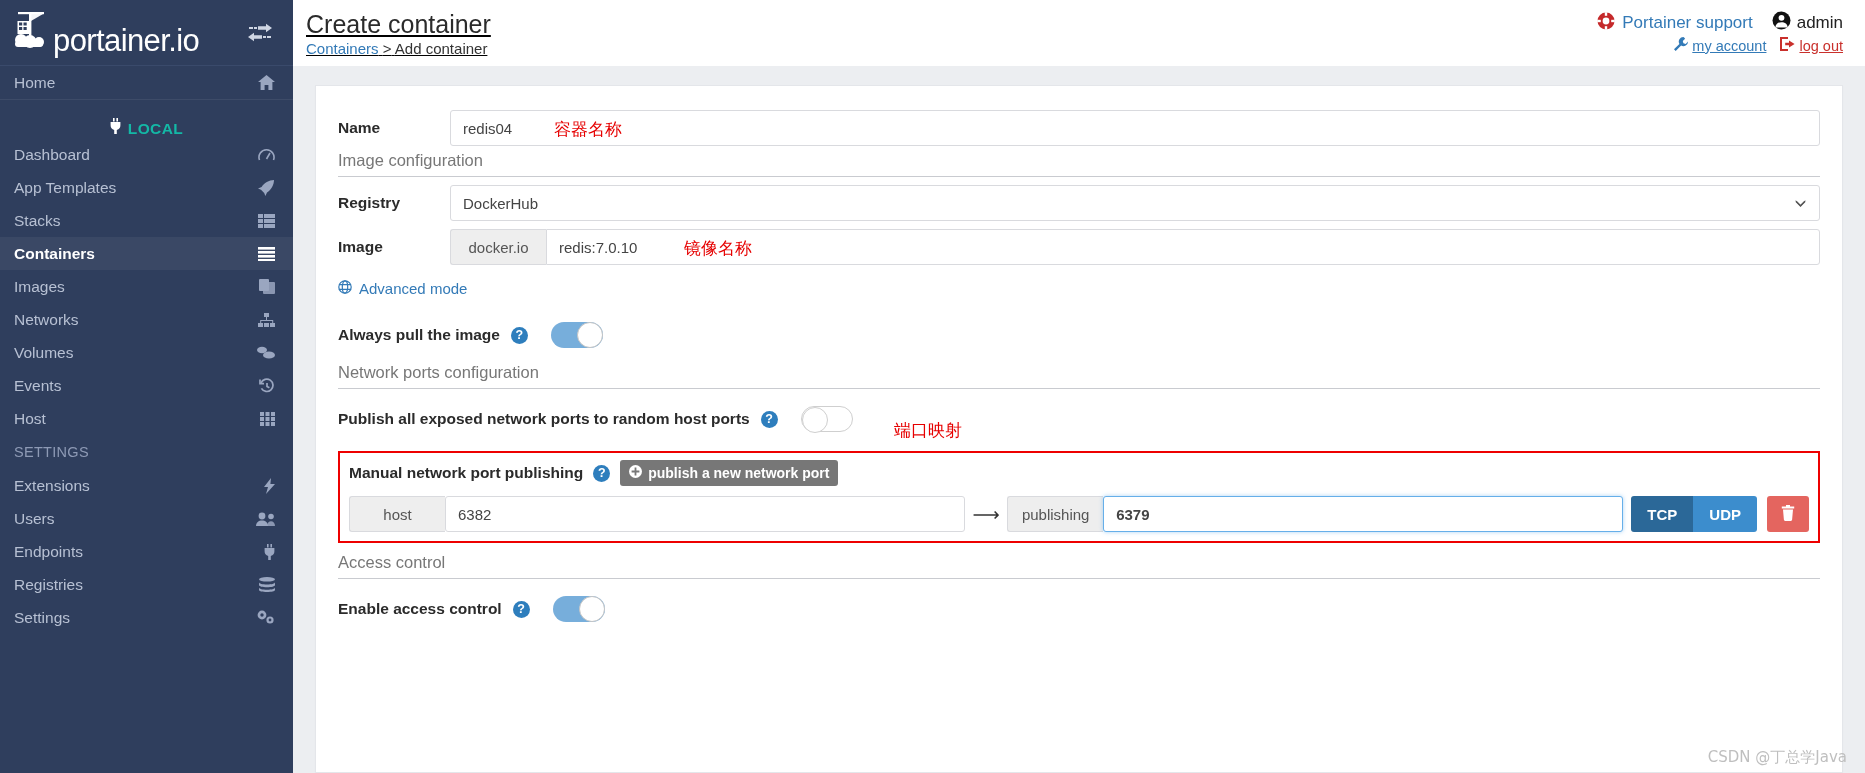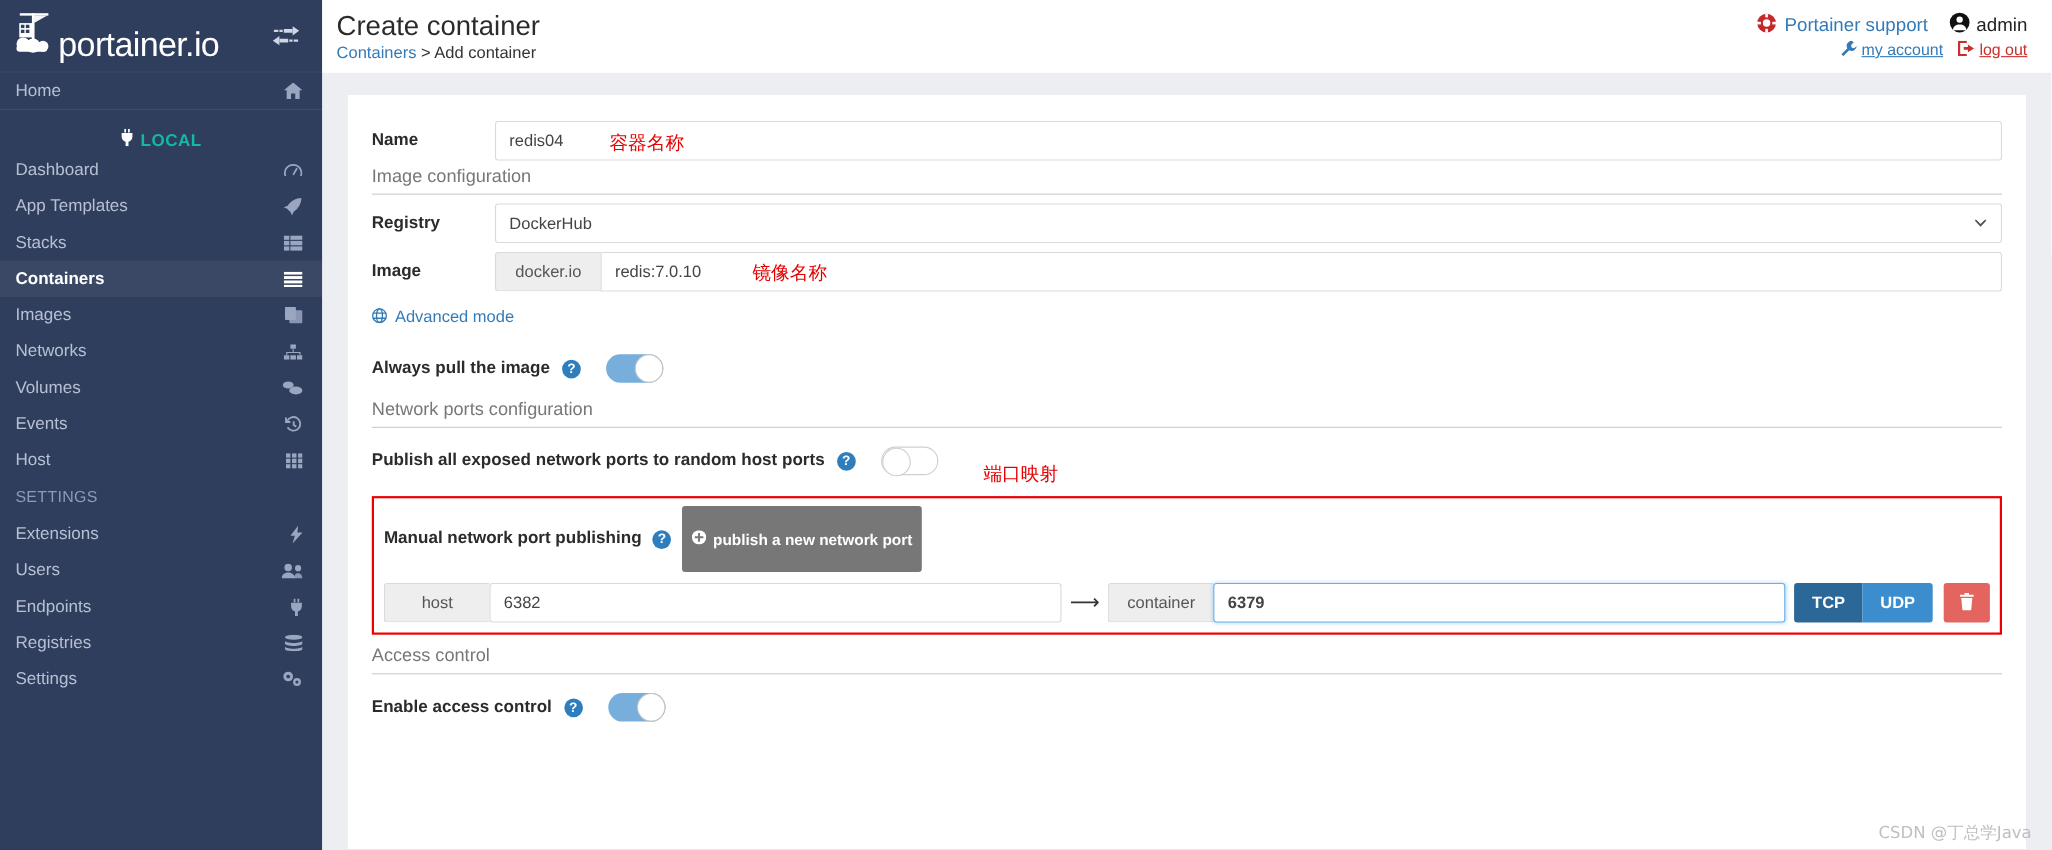--- a/index.html
+++ b/index.html
@@ -64,7 +64,7 @@
     display: flex; align-items: flex-start; padding: 10px 22px 0 10px;
     position: relative; border-bottom: 1px solid #ffffff;
   }
-  .topbar-left { padding-left: 3px; }
+  .topbar-left { padding-left: 3px; text-decoration: underline; }
   .page-title { font-size: 25px; color: #2b2b2b; font-weight: 400; line-height: 1.12; }
   .breadcrumb { font-size: 15px; color: #333333; margin-top: 2px; }
   .breadcrumb a { color: #337ab7; text-decoration: none; }

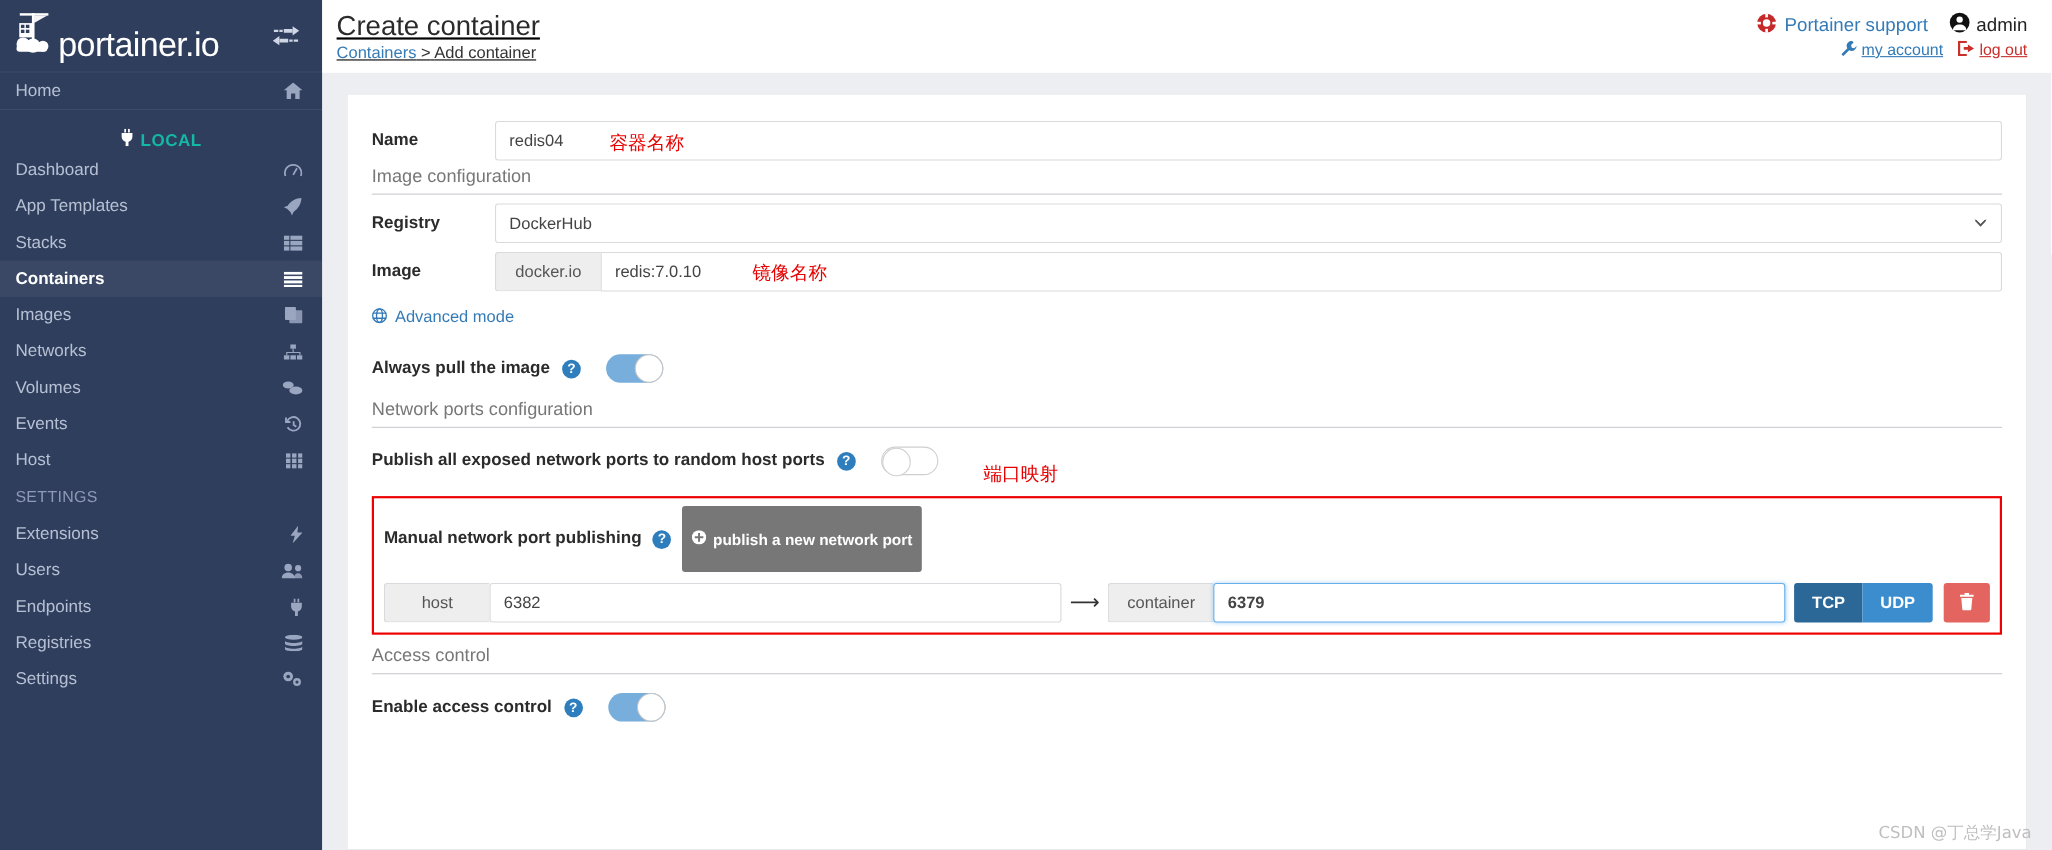--- a/index.html
+++ b/index.html
@@ -155,7 +155,7 @@
   .mnp-head { display: flex; align-items: center; gap: 10px; }
   .btn-add {
     background: #777777; color: #fff; font-size: 14px; font-weight: bold;
-    border: none; border-radius: 3px; padding: 22px 9px;
+    border: none; border-radius: 3px; padding: 5px 9px;
     display: inline-flex; align-items: center; gap: 6px; cursor: pointer;
     font-family: "Liberation Sans", sans-serif;
   }

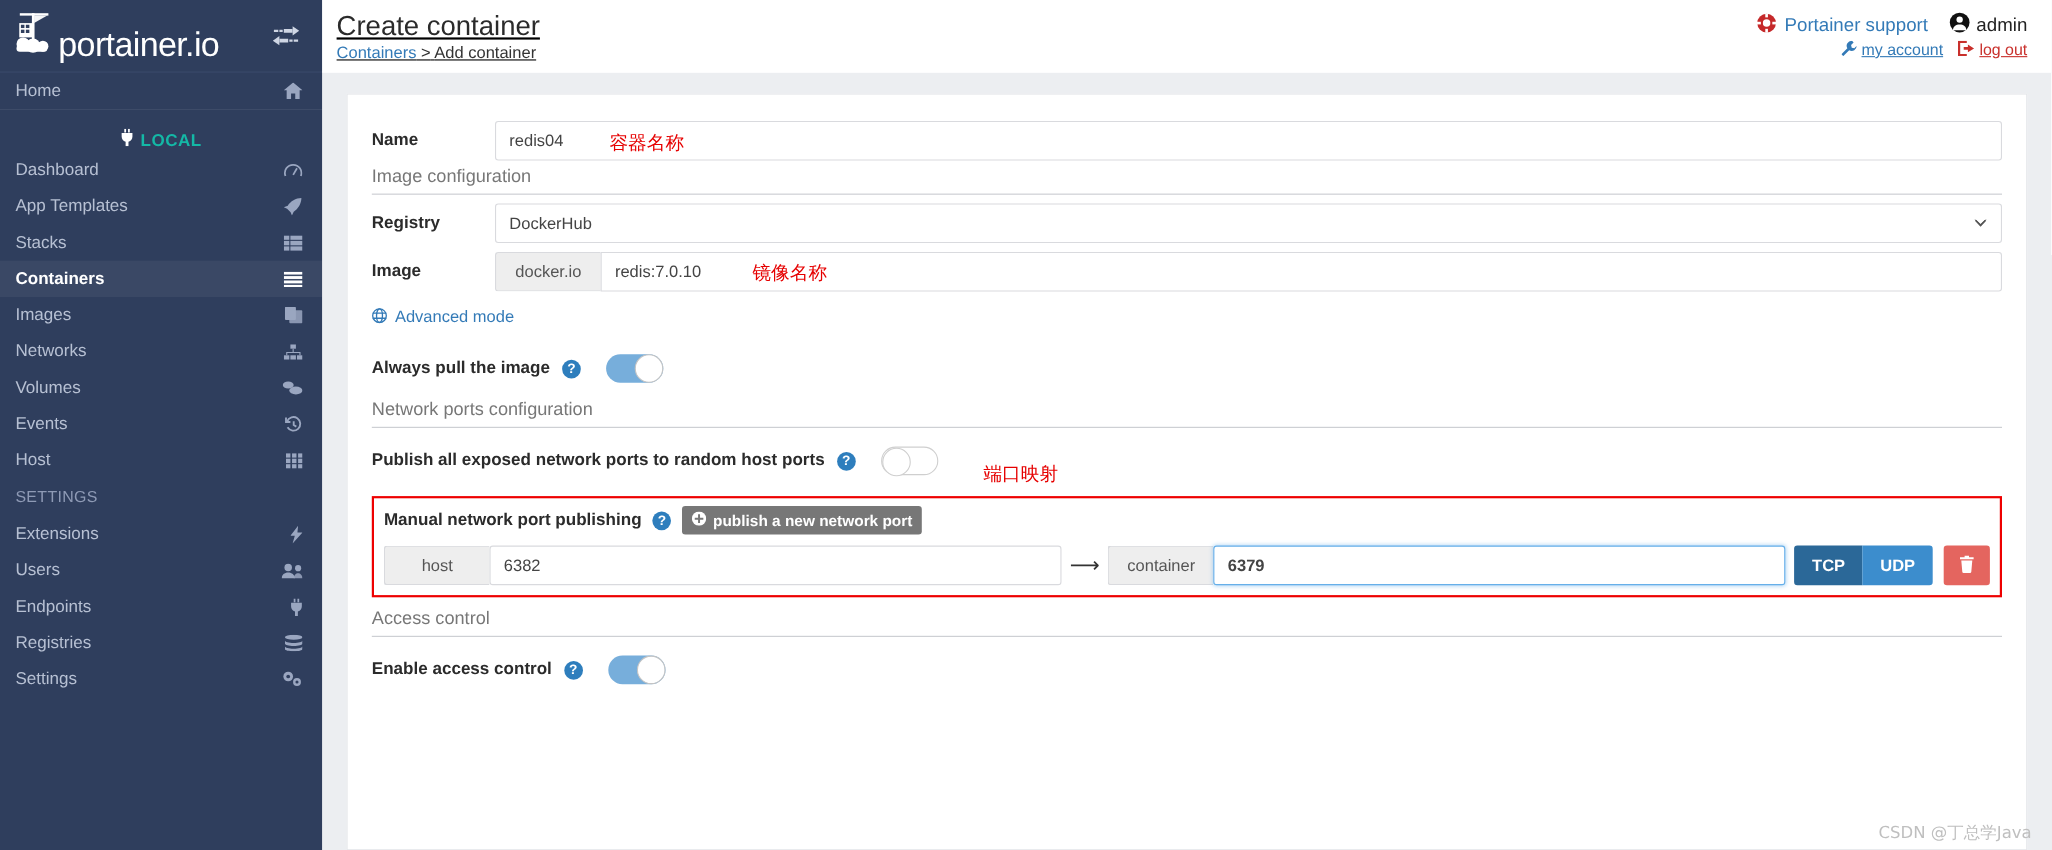--- a/index.html
+++ b/index.html
@@ -551,7 +551,7 @@
             </div>
             <div class="arrow">⟶</div>
             <div class="port-grp">
-              <div class="iaddon">container</div>
+              <div class="iaddon">publishing</div>
               <div class="inp focus" placeholder="e.g. 80">6379</div>
             </div>
             <button class="btn-proto btn-tcp" style="margin-left:8px;">TCP</button>

